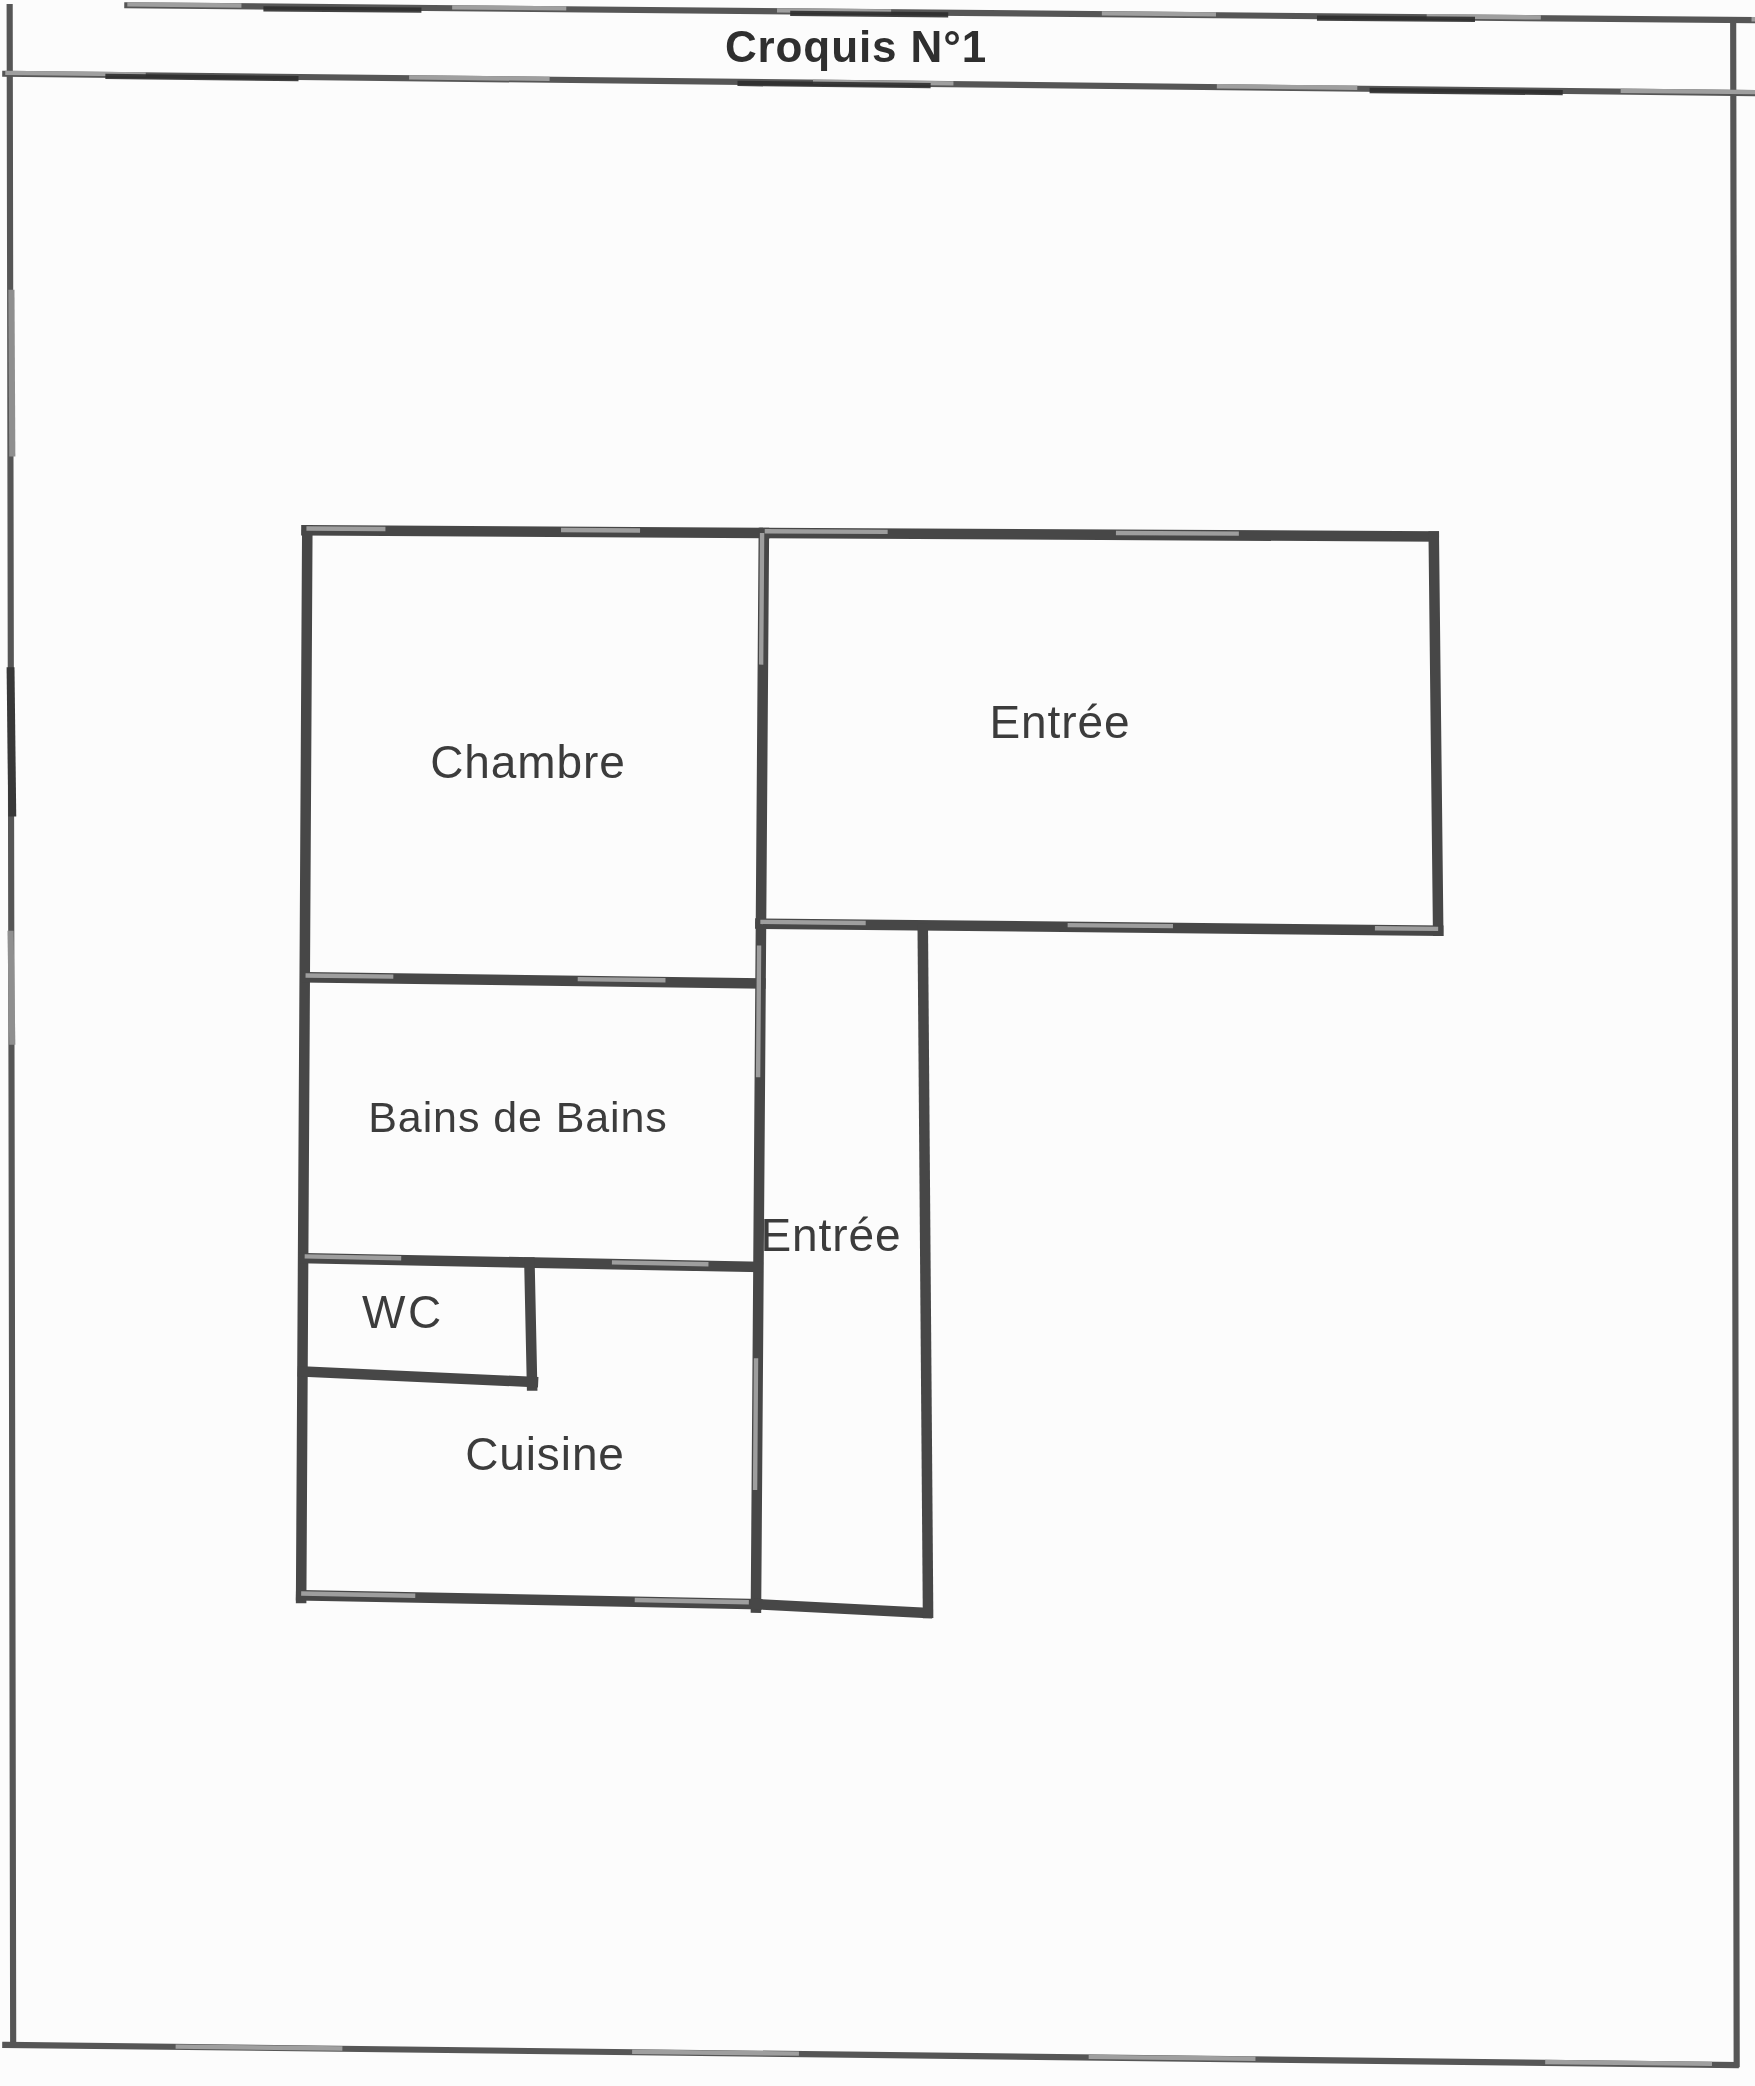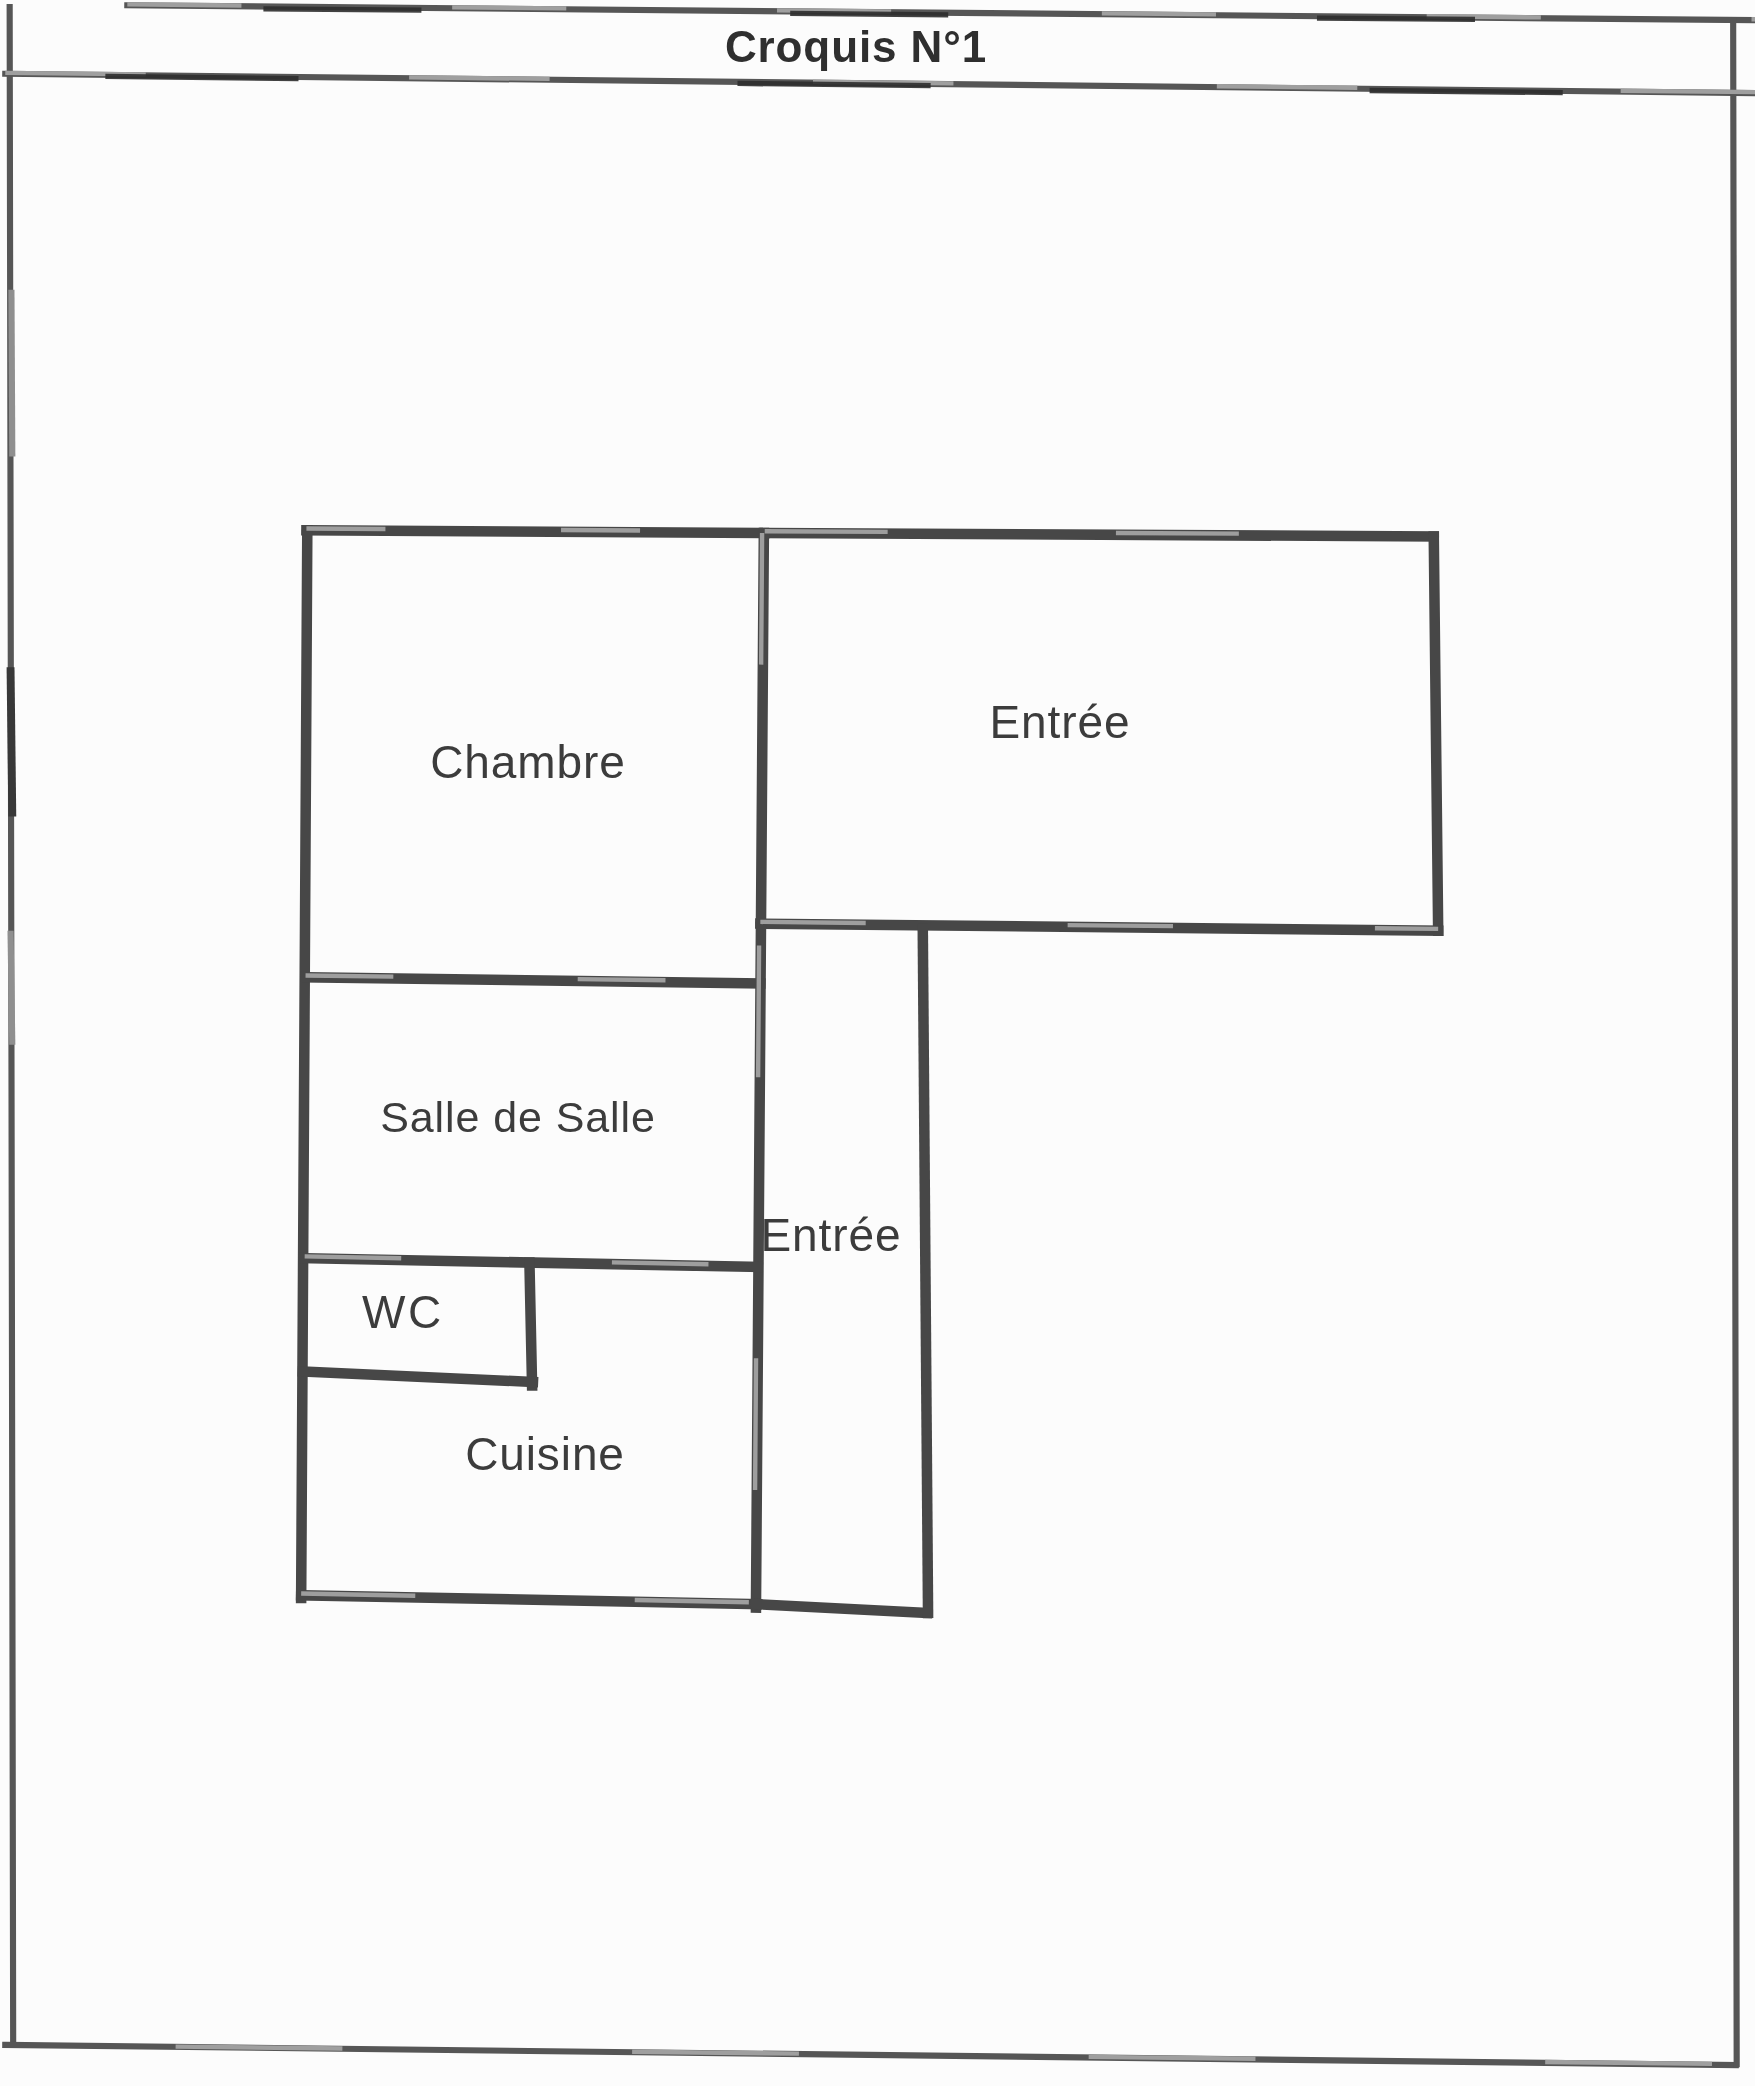--- a/index.html
+++ b/index.html
@@ -99,7 +99,7 @@
 
   <div class="room-label lbl-chambre">Chambre</div>
   <div class="room-label lbl-sejour">Entrée</div>
-  <div class="room-label lbl-sdb">Salle de Salle</div>
+  <div class="room-label lbl-sdb">Bains de Bains</div>
   <div class="room-label lbl-wc">WC</div>
   <div class="room-label lbl-entree">Entrée</div>
   <div class="room-label lbl-cuisine">Cuisine</div>

